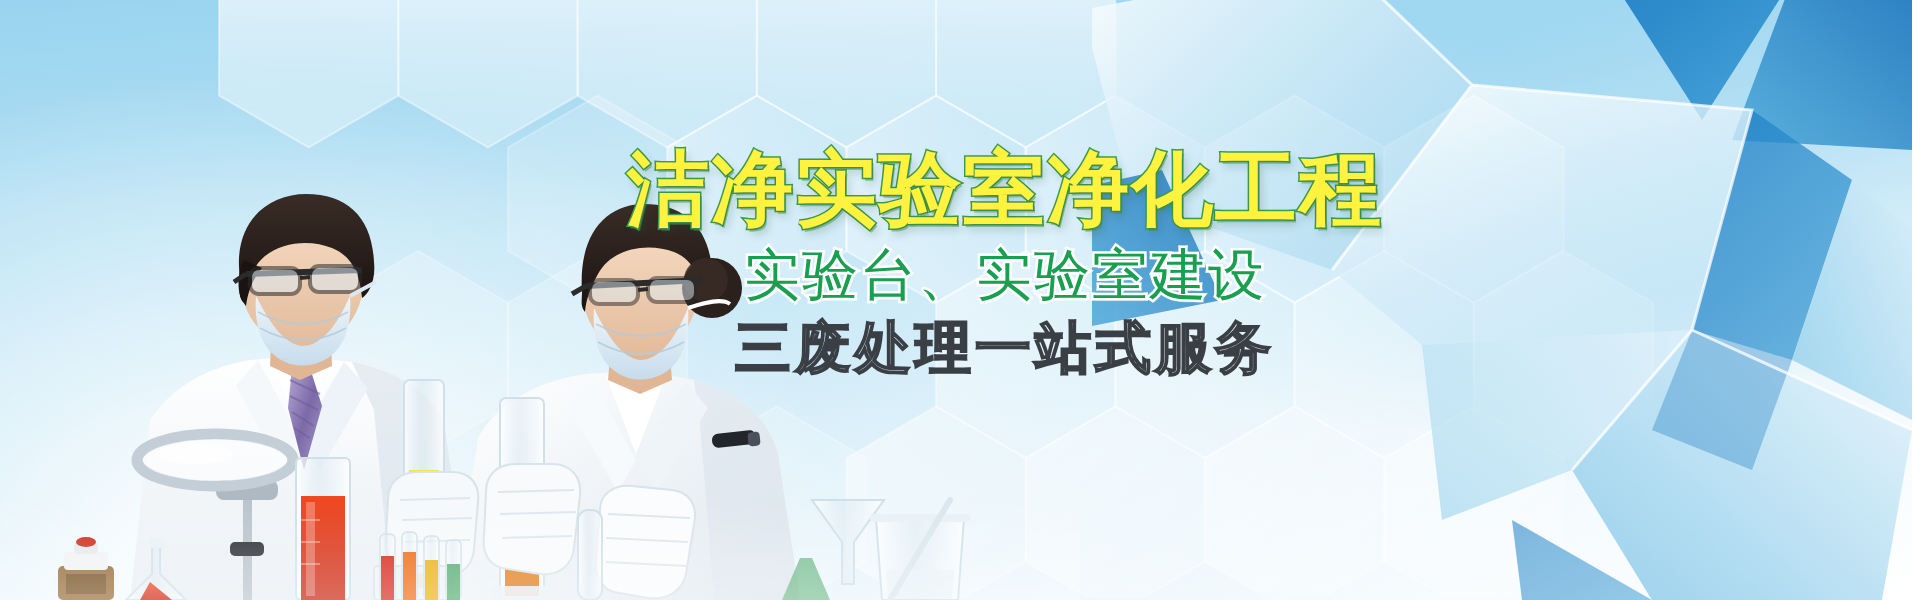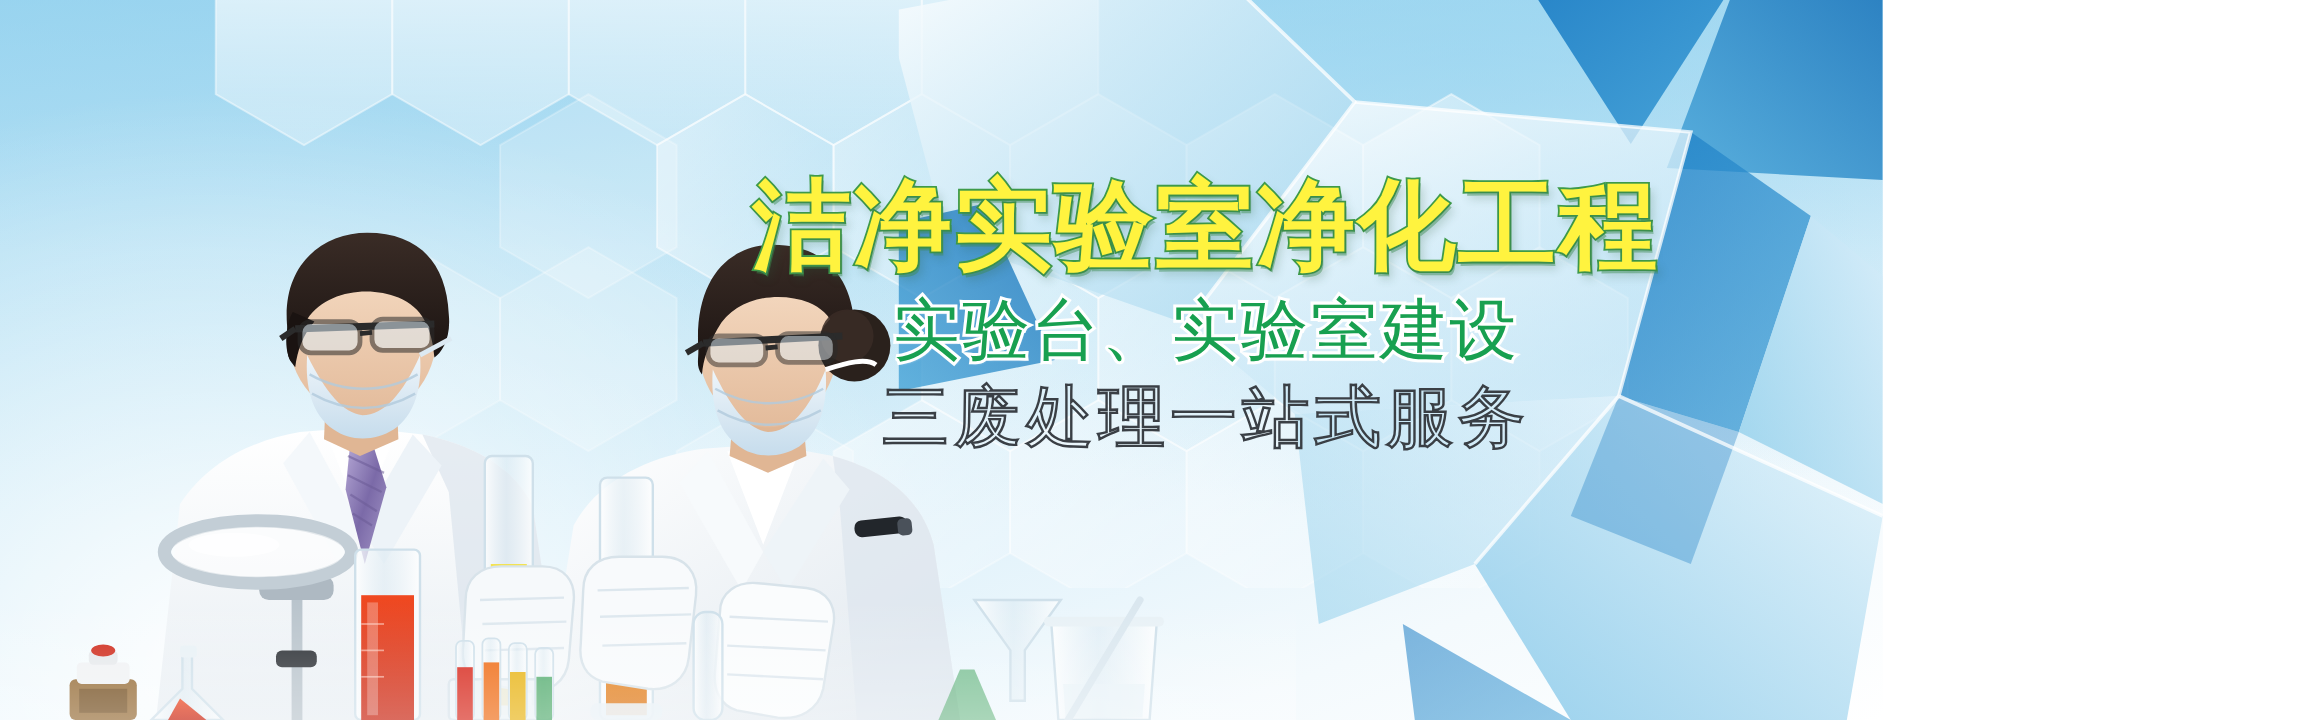--- a/index.html
+++ b/index.html
@@ -13,7 +13,7 @@
 
   .banner {
     position: relative;
-    width: 1569px;
+    width: 1912px;
     height: 600px;
     overflow: hidden;
     background: linear-gradient(160deg, #aadcf2 0%, #b6e1f4 18%, #cceaf7 42%, #e3f3fb 64%, #f4fafd 82%, #ffffff 100%);

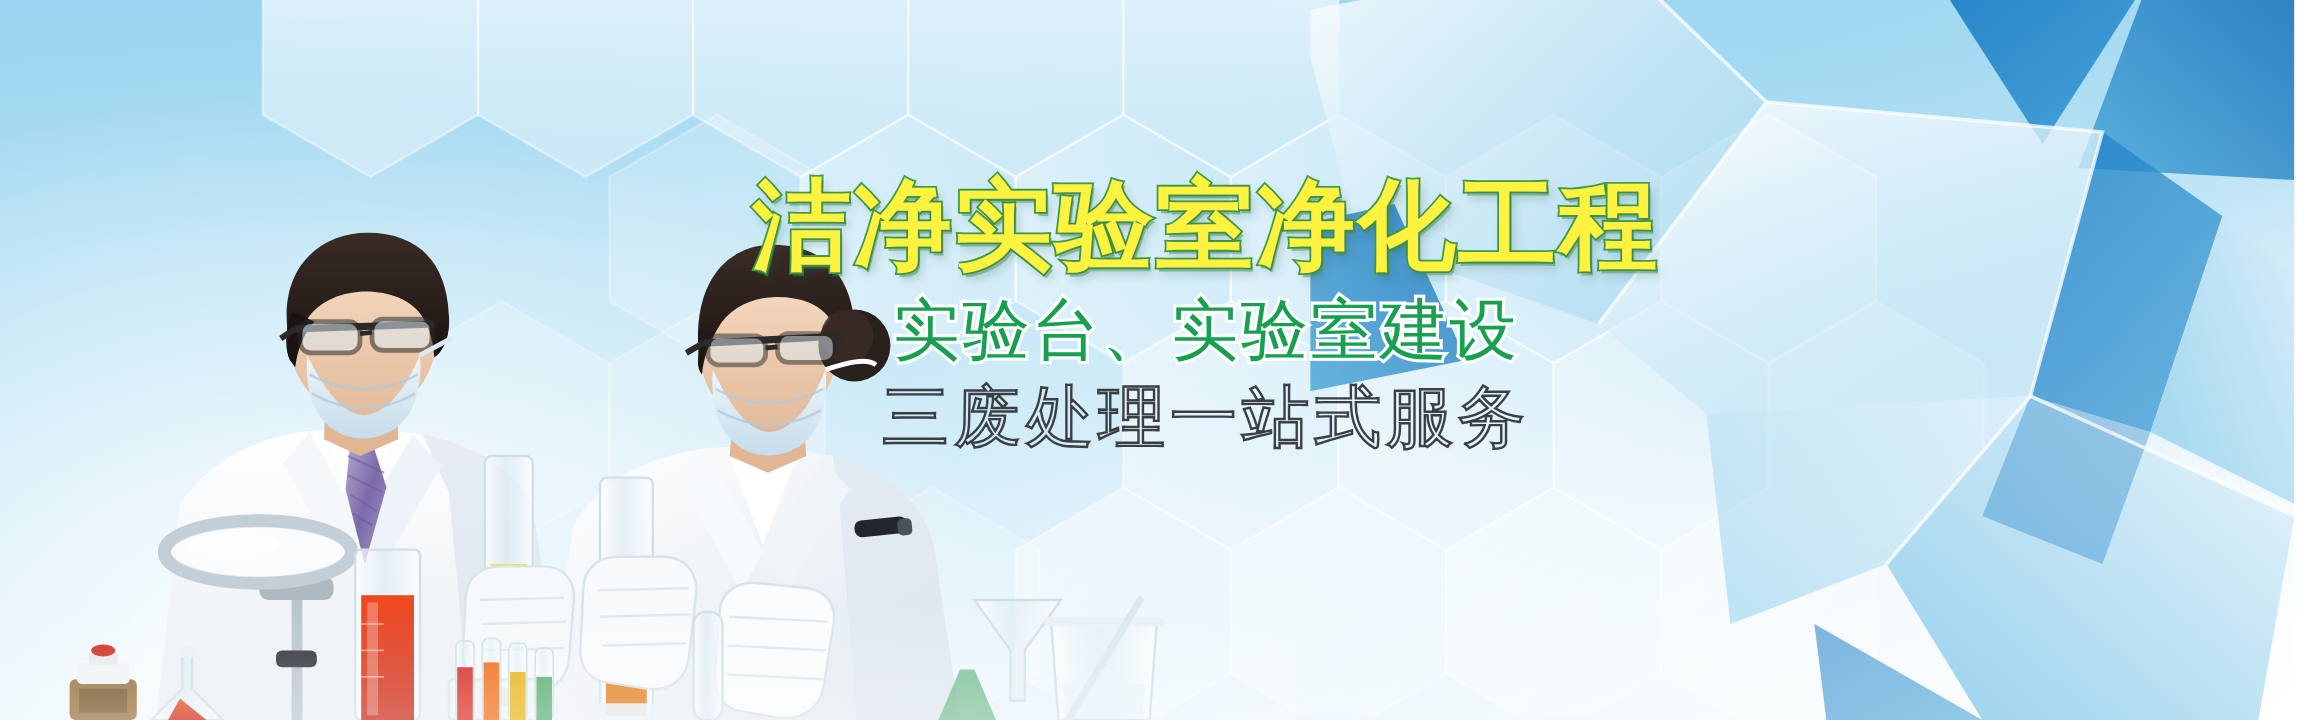--- a/index.html
+++ b/index.html
@@ -96,7 +96,7 @@
     margin: 14px 0 0 0;
     font-size: 56px;
     line-height: 1.05;
-    font-weight: normal;
+    font-weight: bold;
     letter-spacing: 4px;
     white-space: nowrap;
     color: rgba(255,255,255,0.0);

